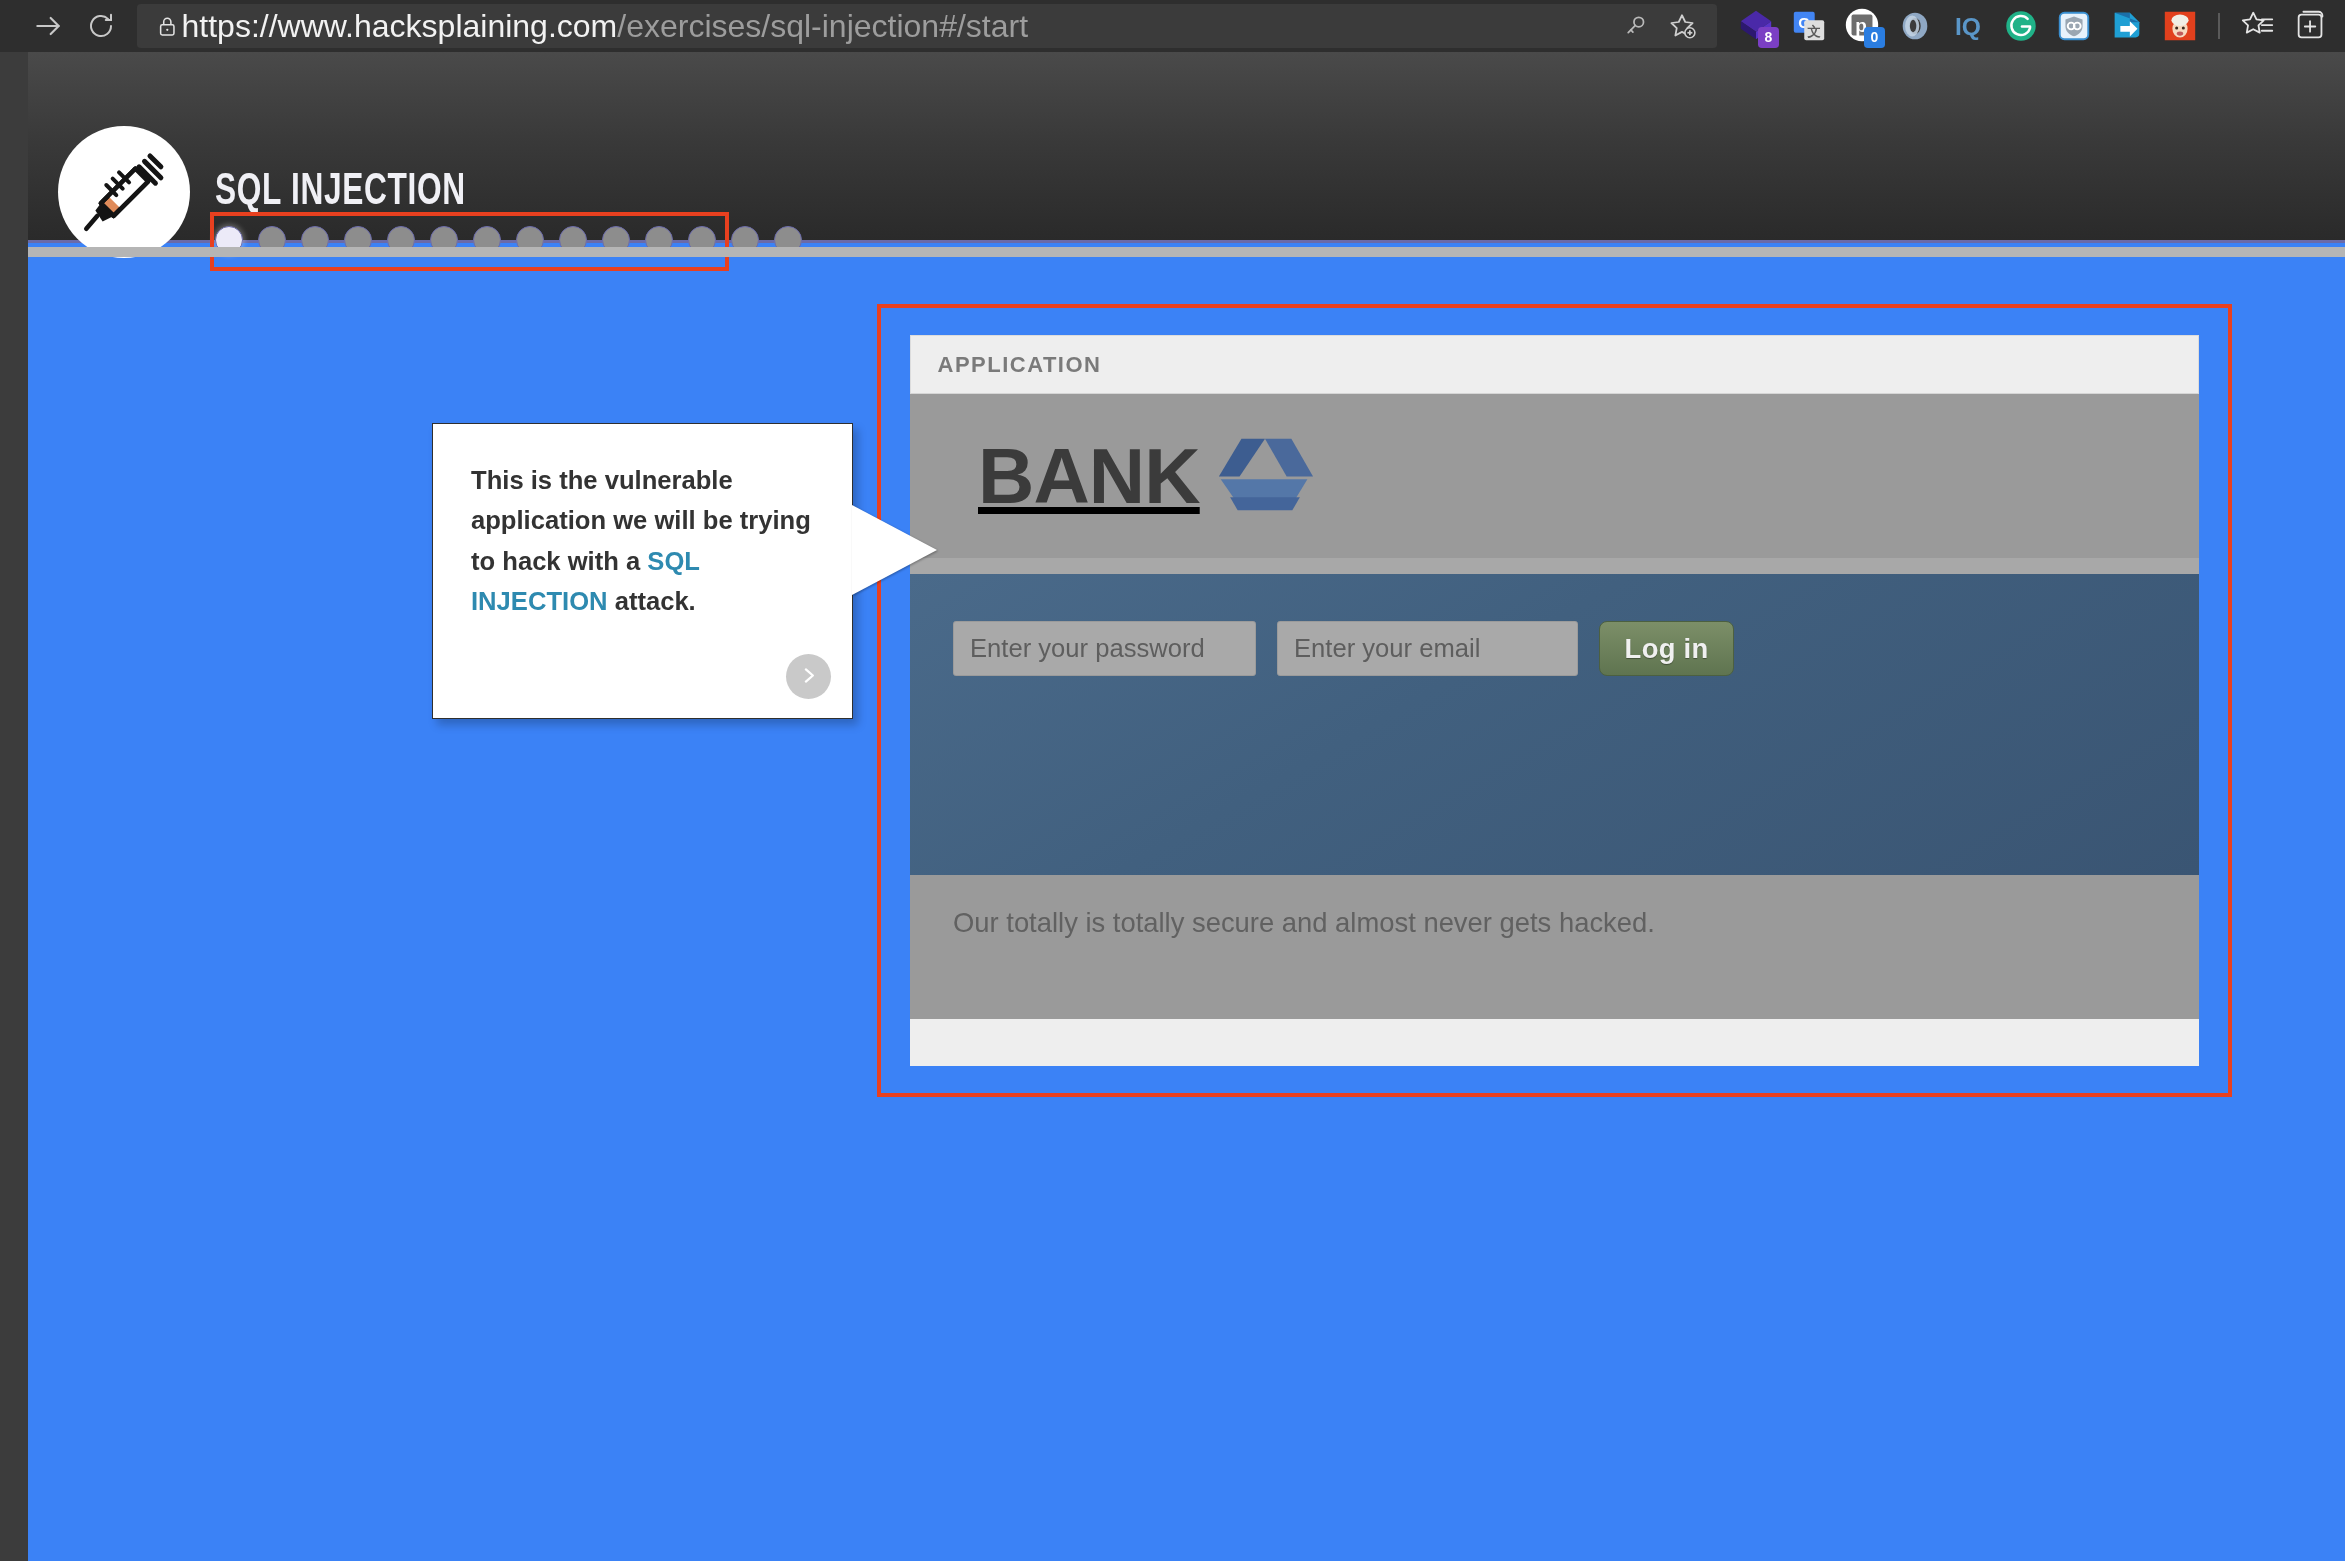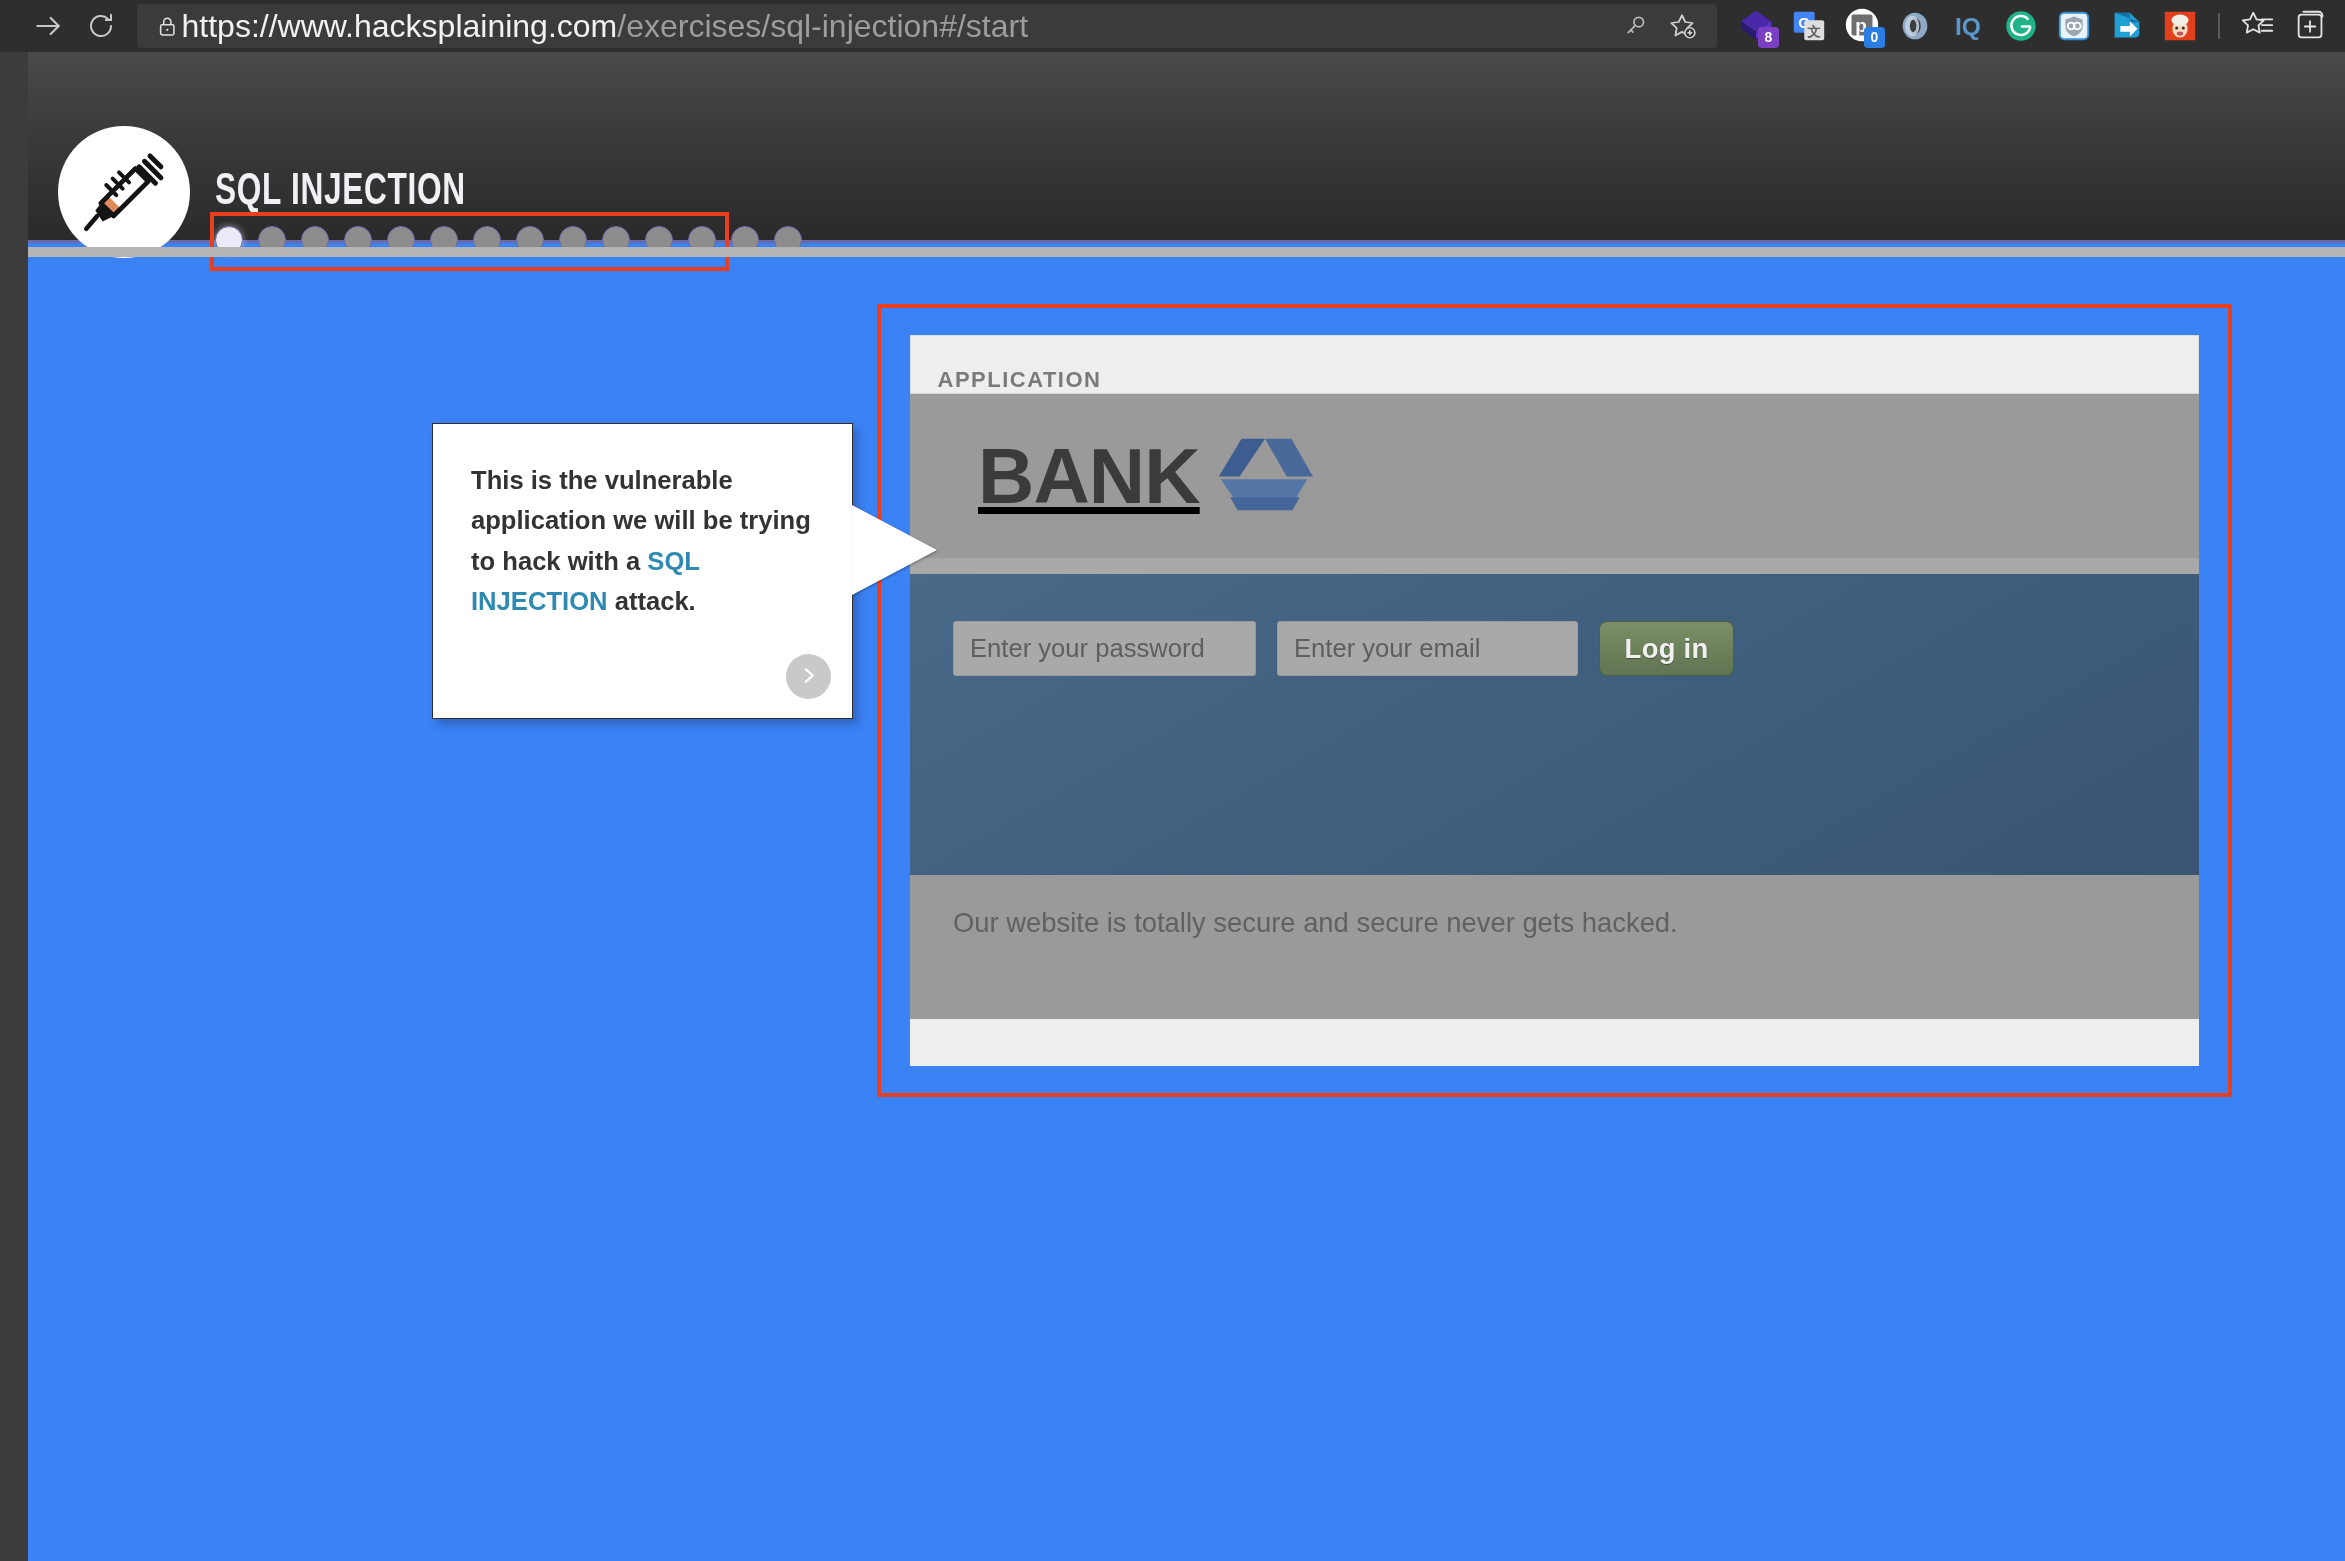--- a/index.html
+++ b/index.html
@@ -186,7 +186,7 @@
     border-bottom: 0.9px solid #d5d5d5;
     background: #eeeeee;
     display: flex;
-    align-items: flex-end;
+    align-items: center;
     padding-left: 26.5px;
   }
   .app-panel-head-label {

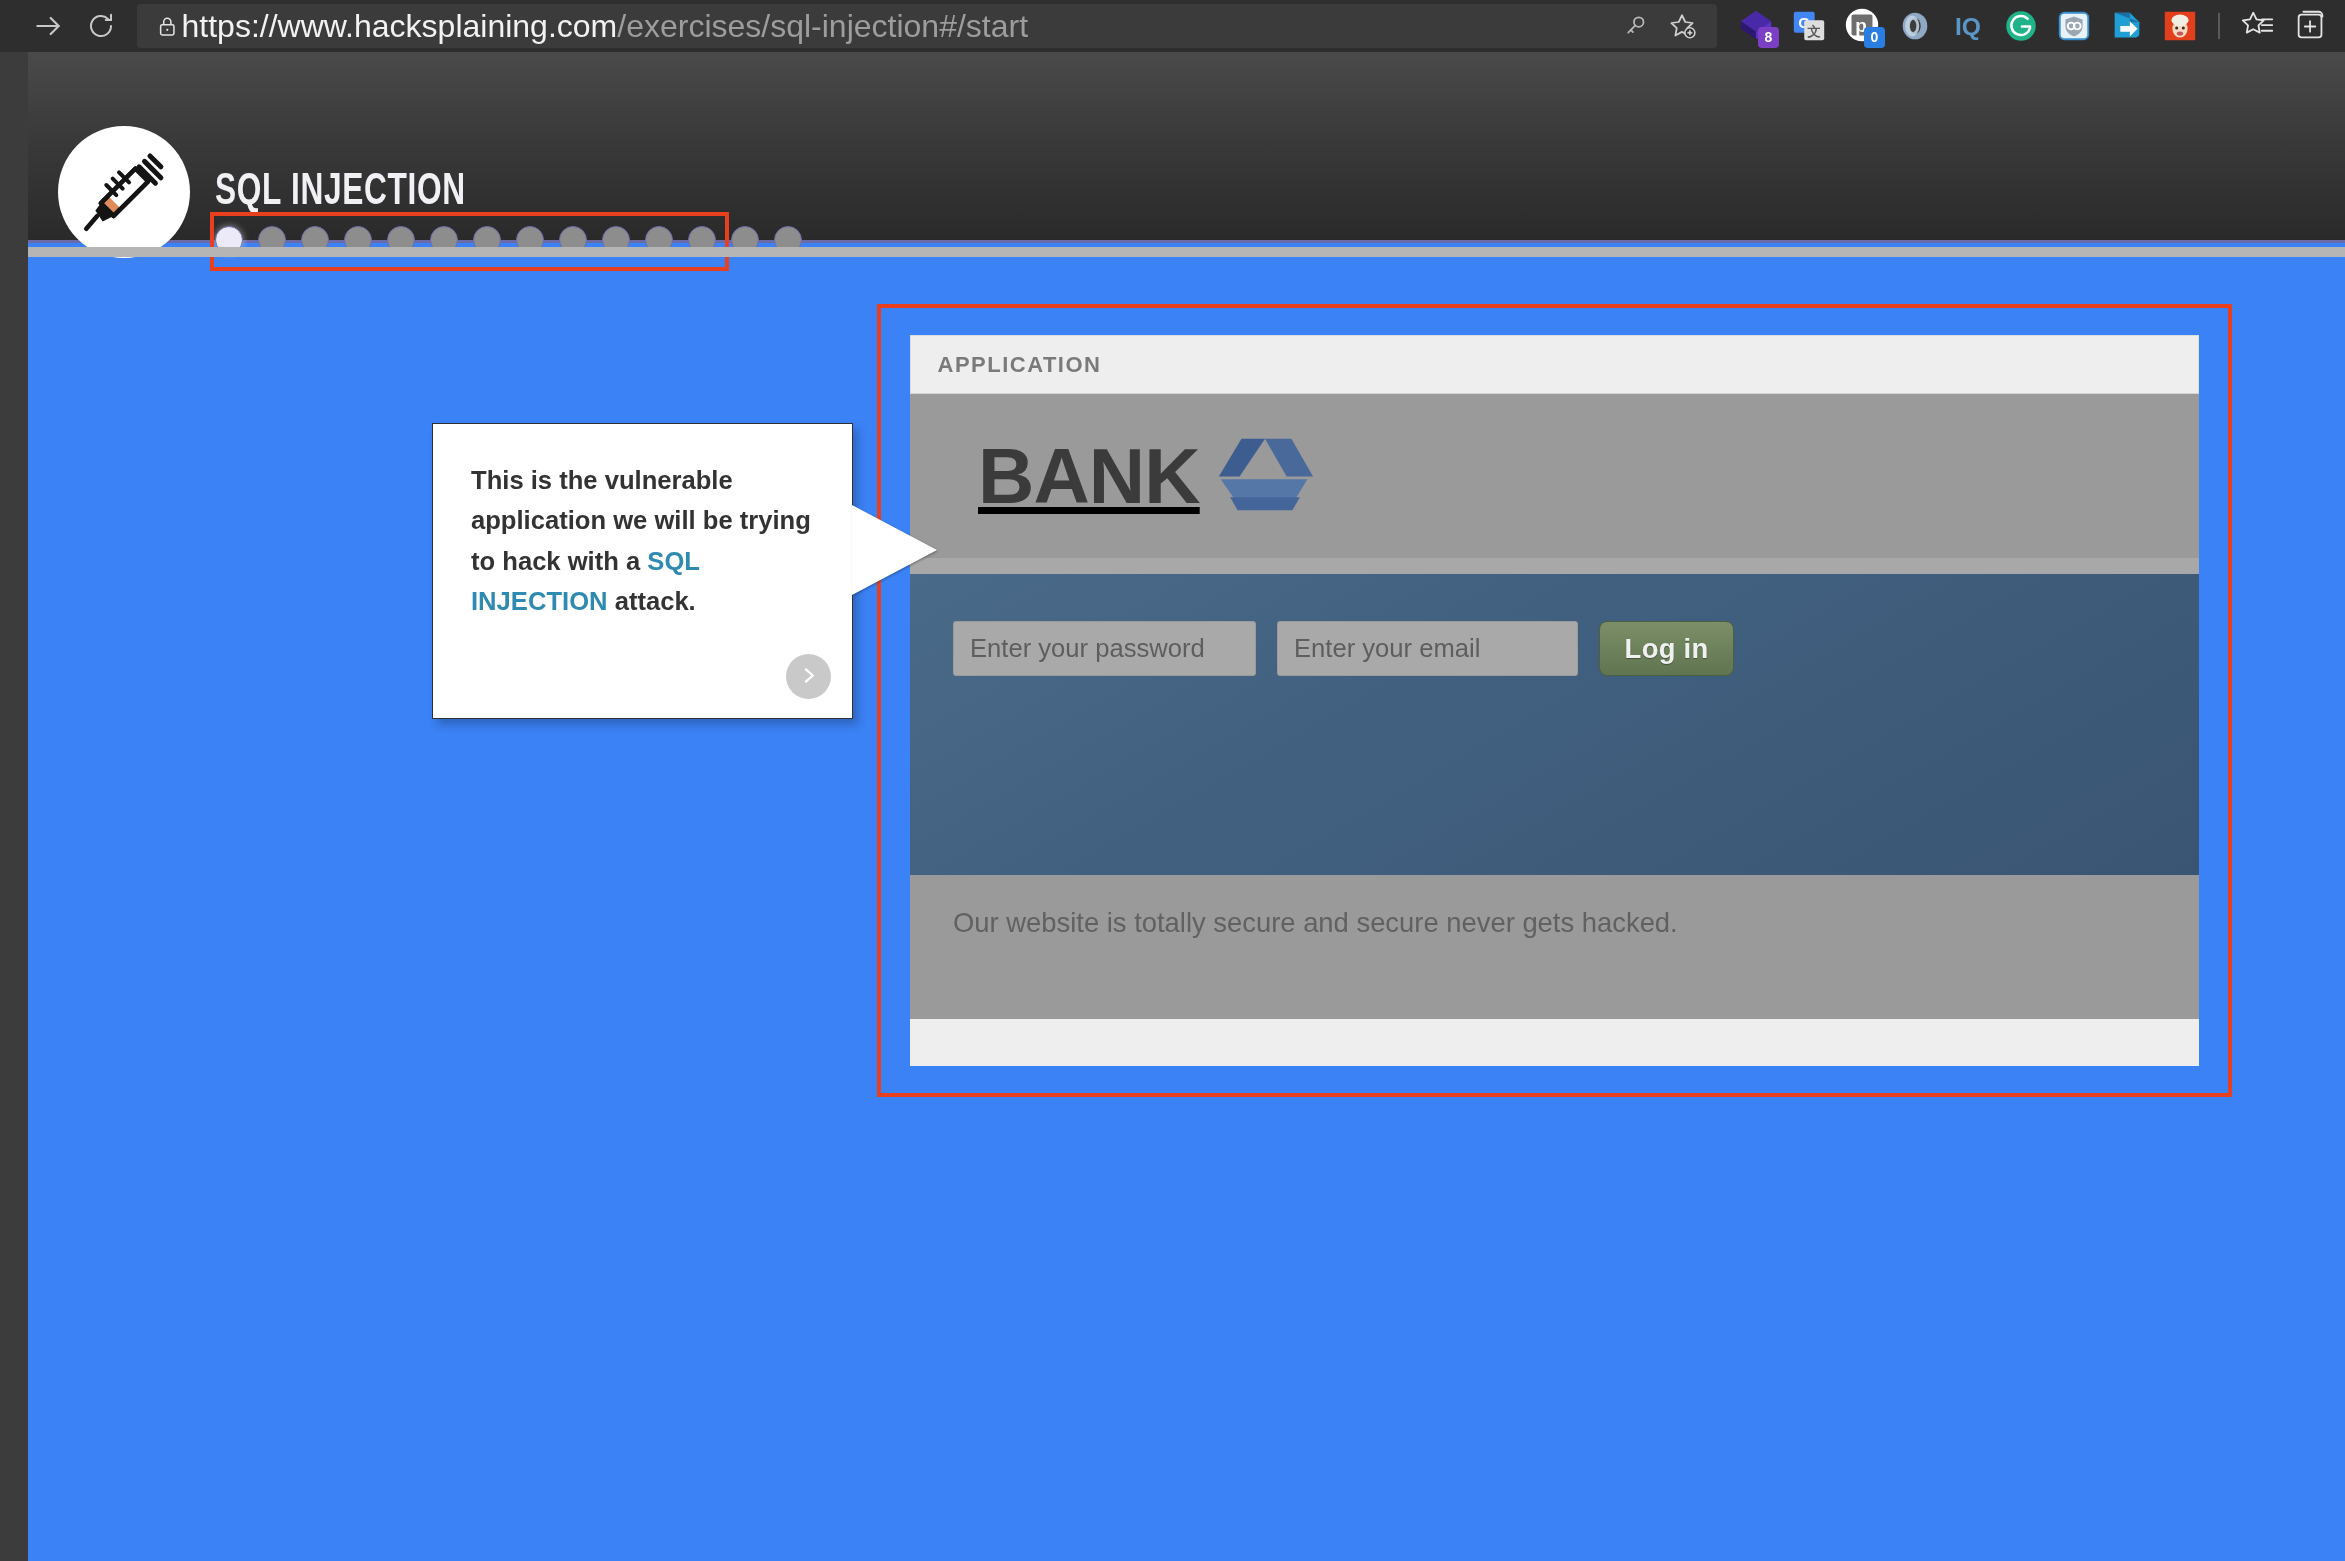--- a/index.html
+++ b/index.html
@@ -561,7 +561,7 @@
       </div>
 
       <div class="bank-footer">
-        <p>Our website is totally secure and secure never gets hacked.</p>
+        <p>Our totally is totally secure and almost never gets hacked.</p>
       </div>
     </div>
   </div>

